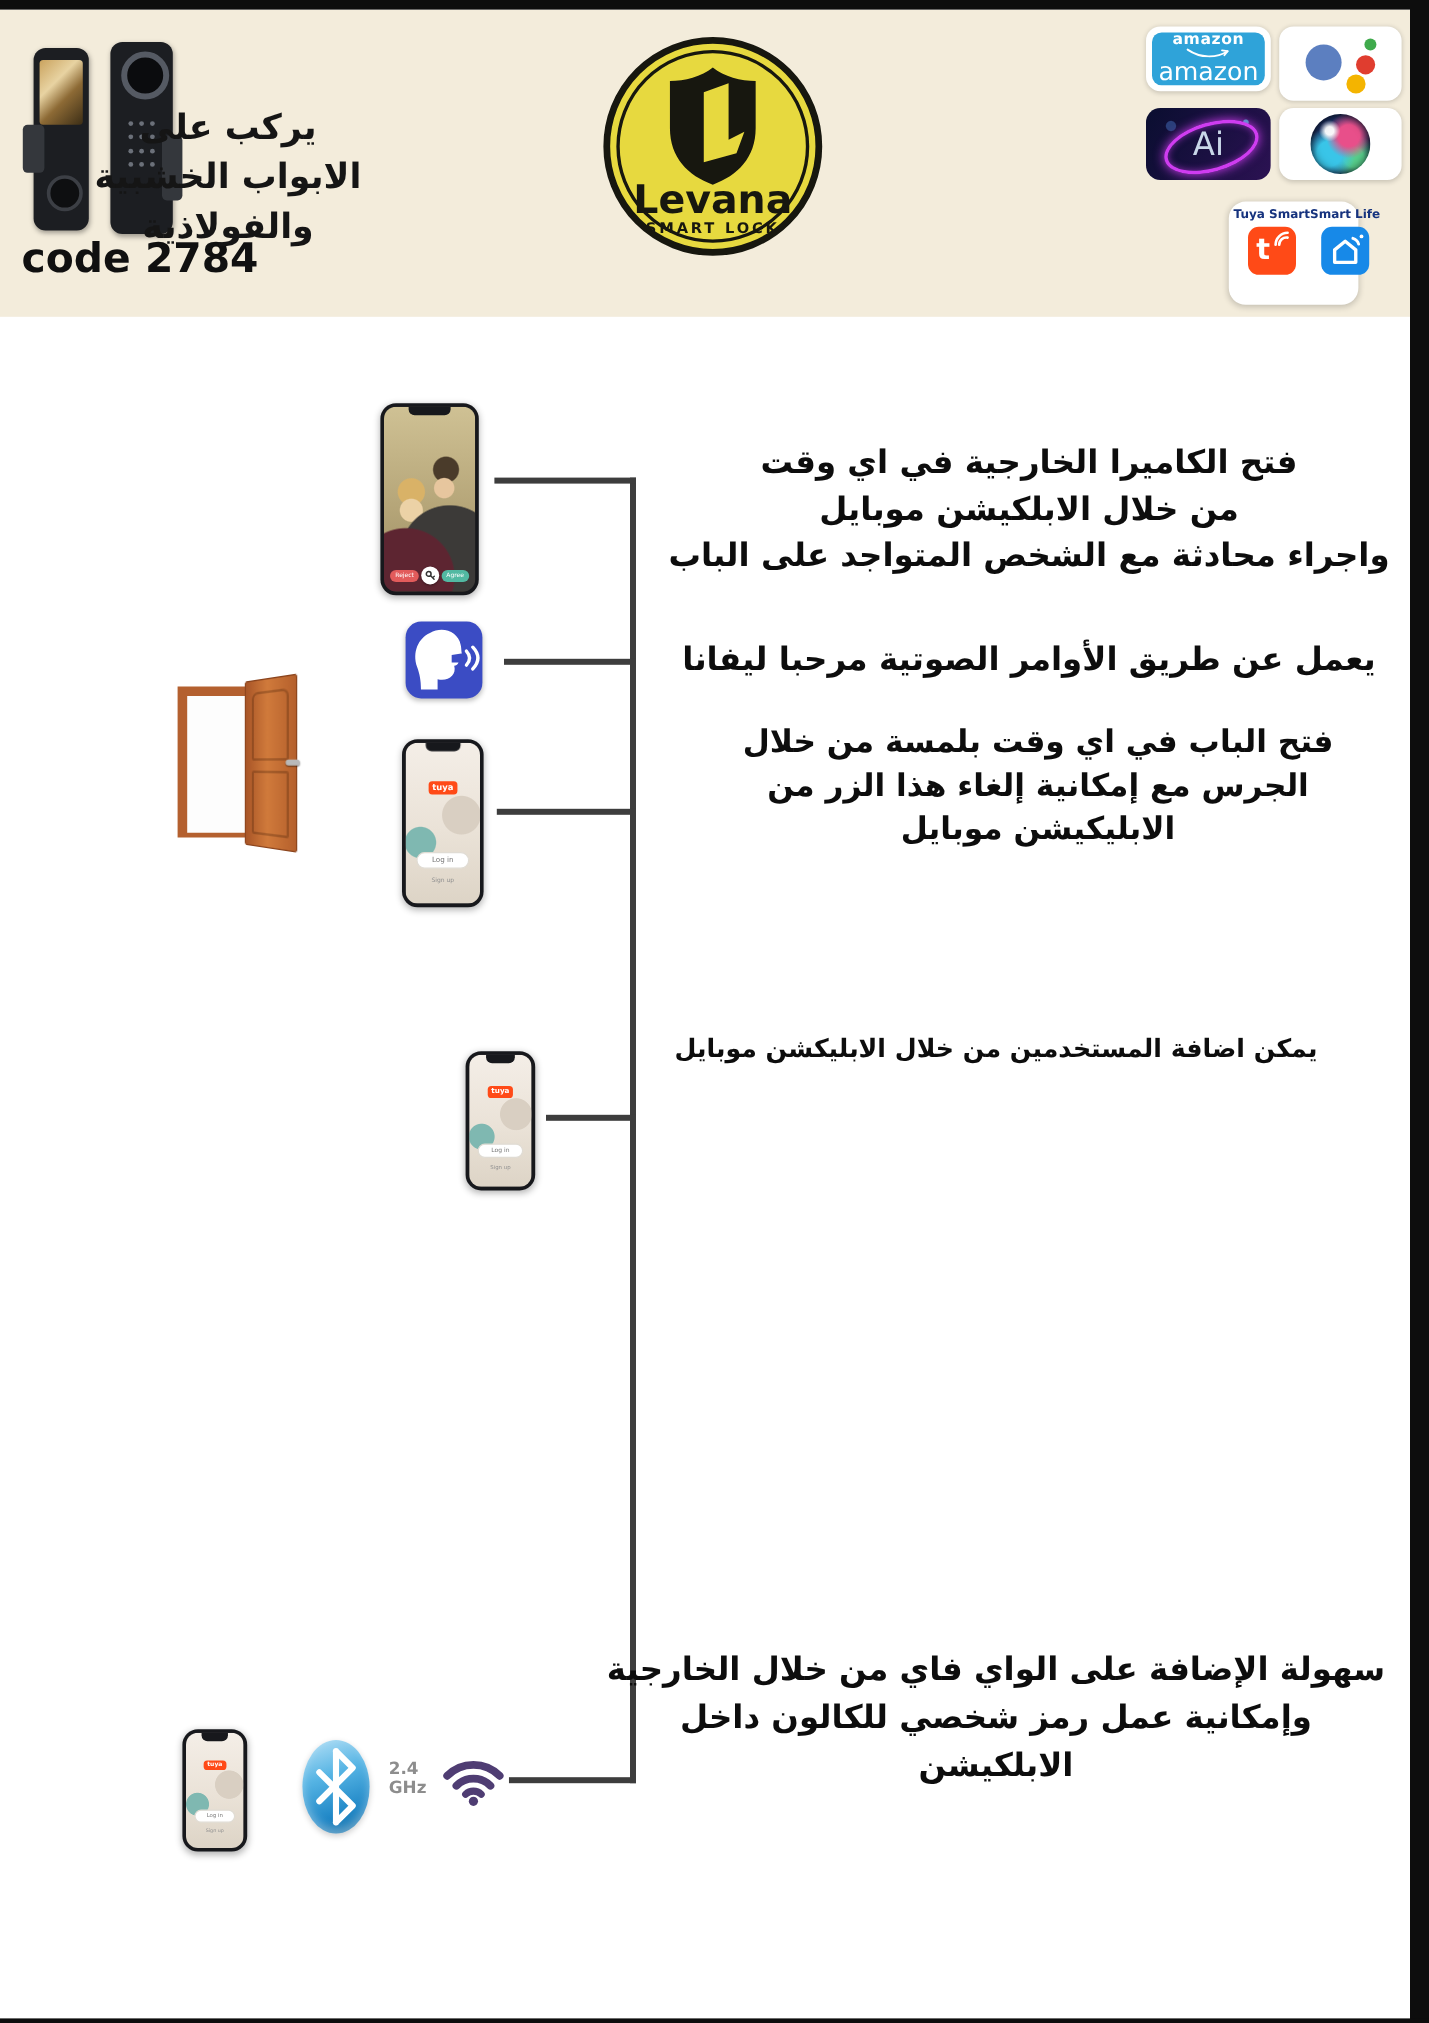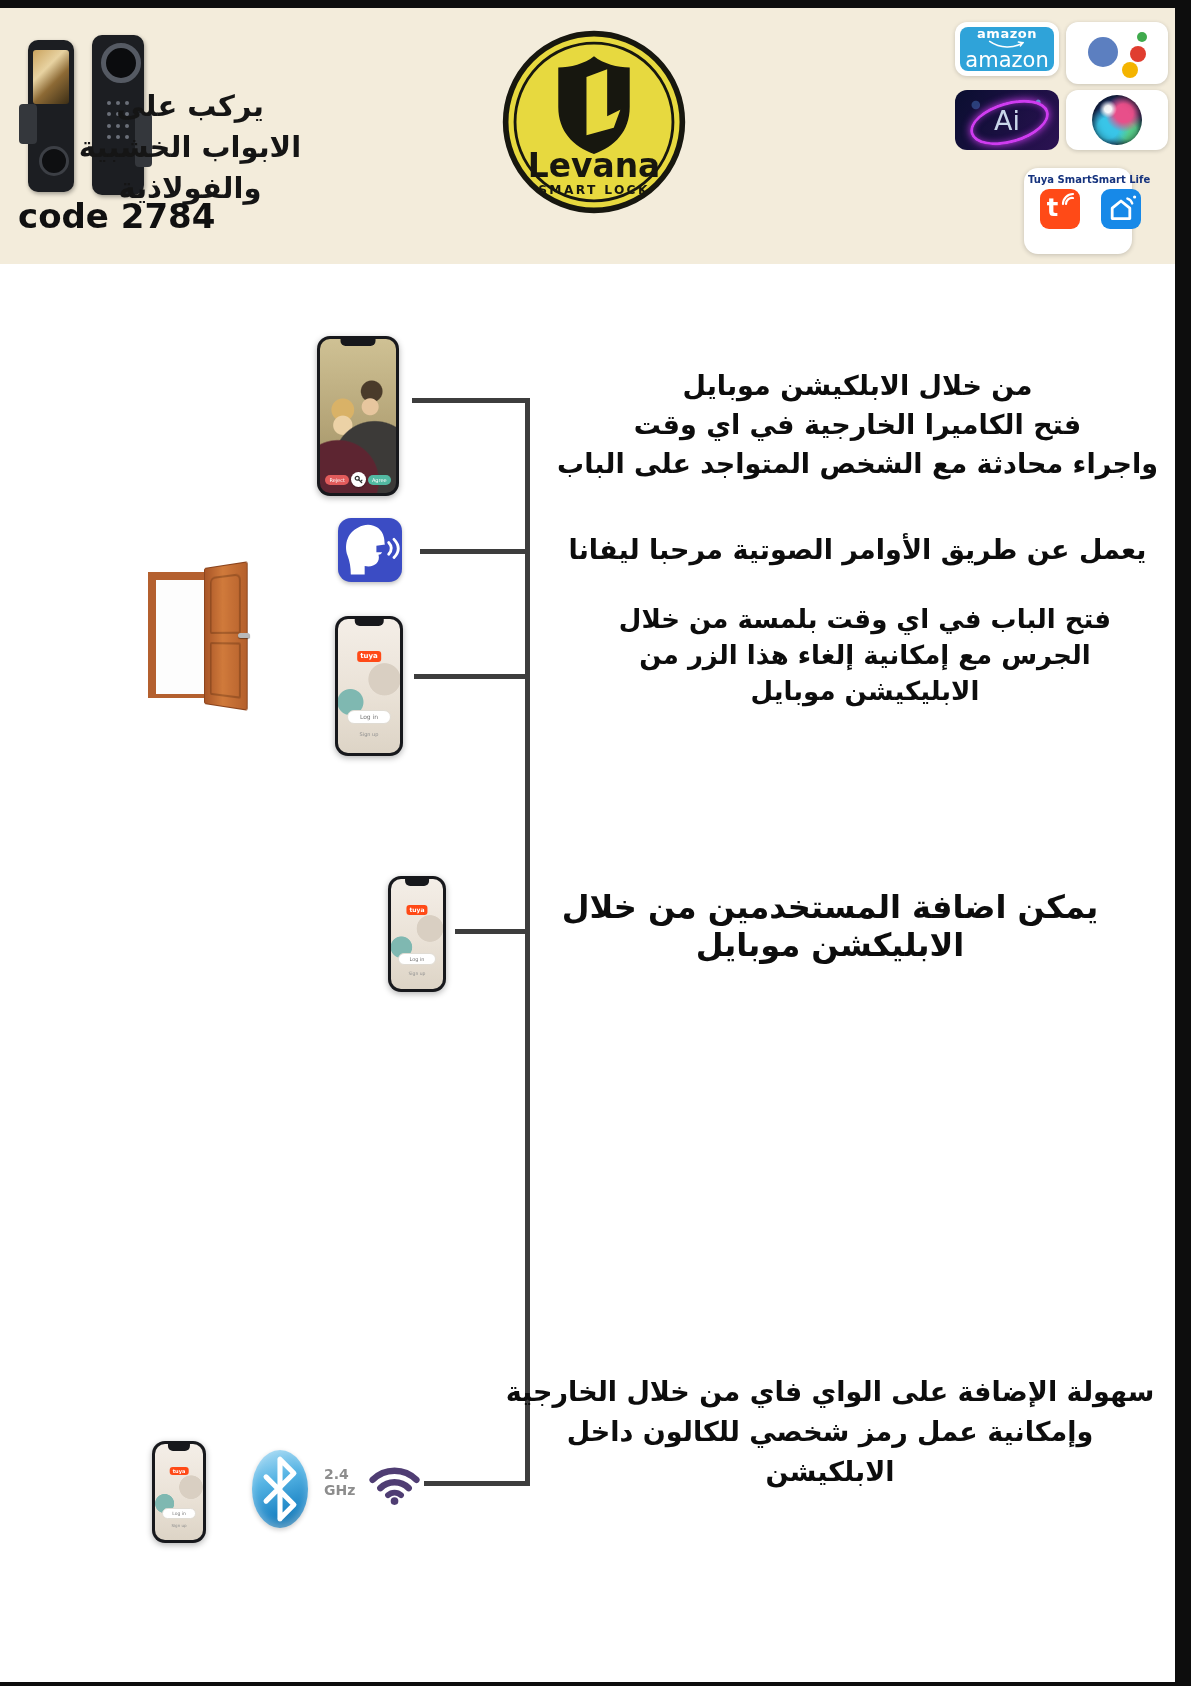--- a/index.html
+++ b/index.html
@@ -239,8 +239,8 @@
     </div>
   </div>
   <div class="txt" style="left:540px;top:366px;width:635px;font-size:27px;line-height:39px;">
+    <div>فتح الكاميرا الخارجية في اي وقت</div>
     <div>من خلال الابلكيشن موبايل</div>
-    <div>فتح الكاميرا الخارجية في اي وقت</div>
     <div>واجراء محادثة مع الشخص المتواجد على الباب</div>
   </div>
 

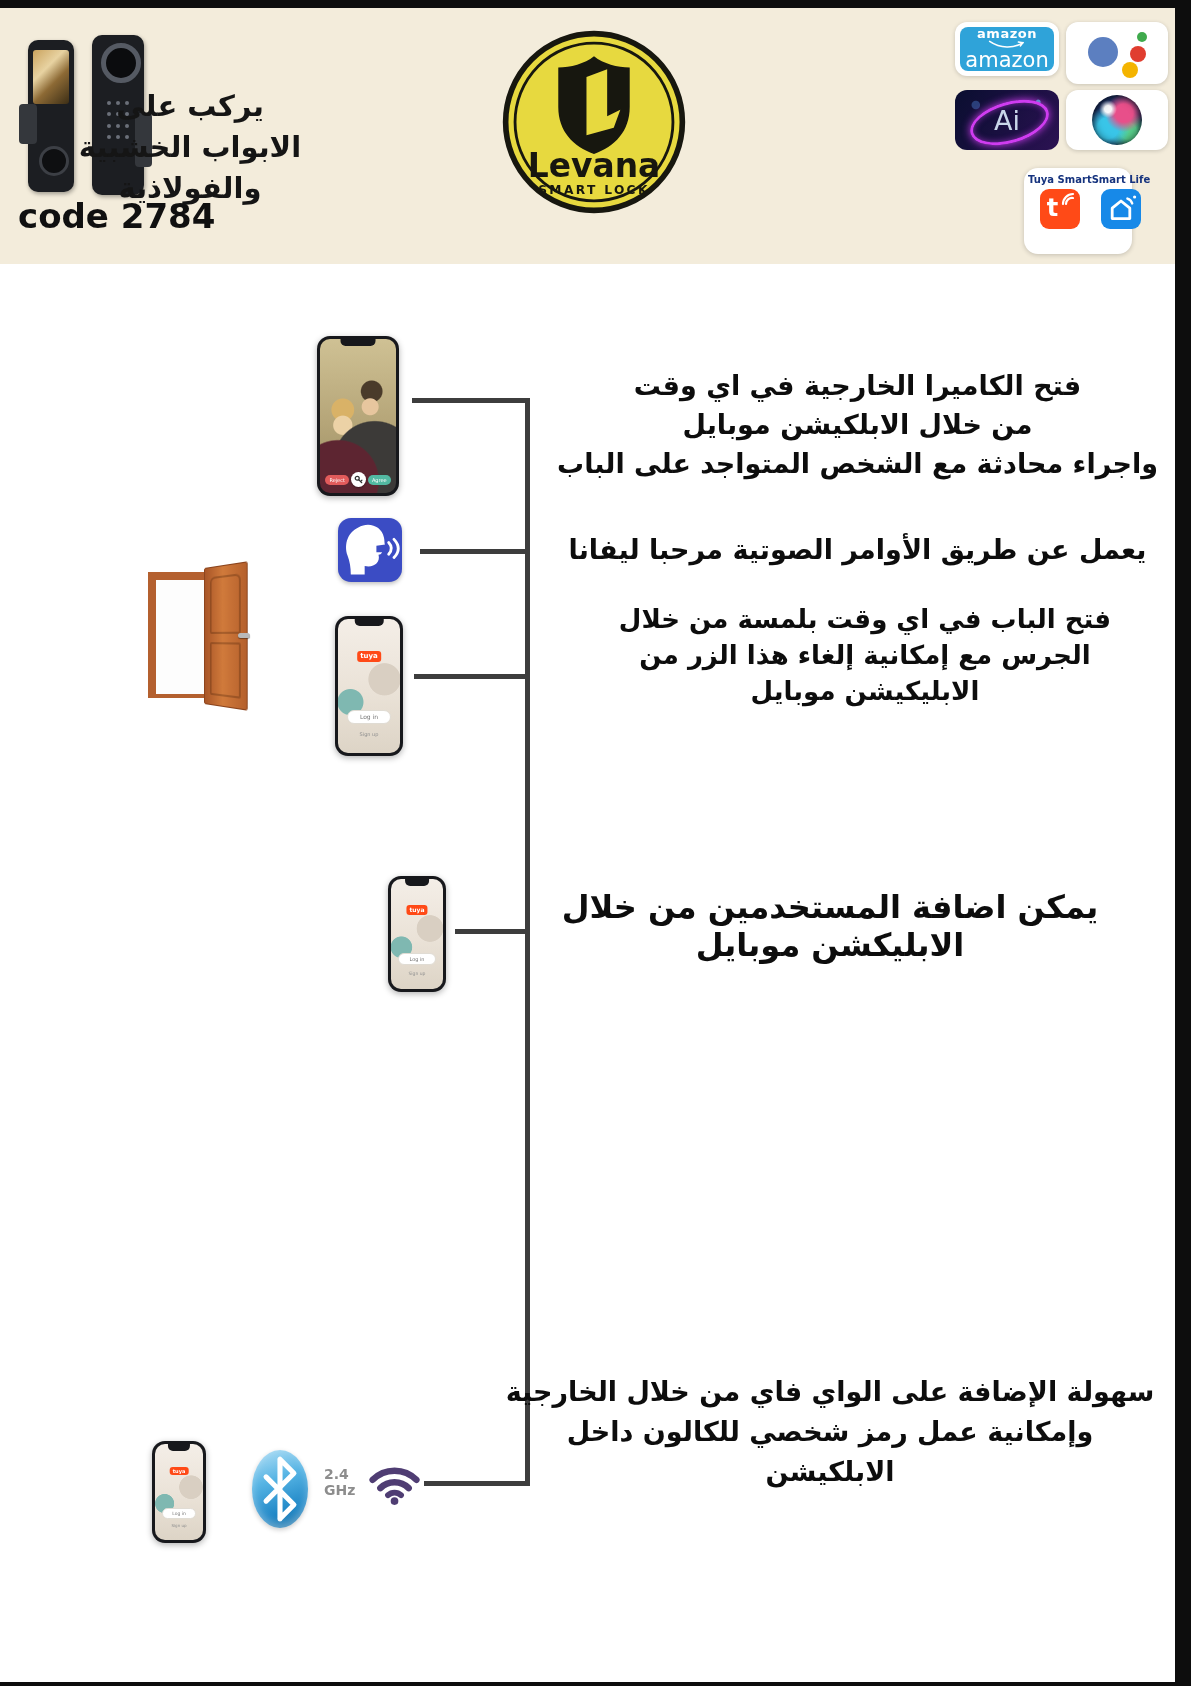--- a/index.html
+++ b/index.html
@@ -282,7 +282,7 @@
       <span class="signup" style="bottom:12%;font-size:4.5px;">Sign up</span>
     </div>
   </div>
-  <div class="txt" style="left:500px;top:888px;width:660px;font-size:32px;">
+  <div class="txt" style="left:500px;top:862px;width:660px;font-size:21px;">
     <div>يمكن اضافة المستخدمين من خلال الابليكشن موبايل</div>
   </div>
 

